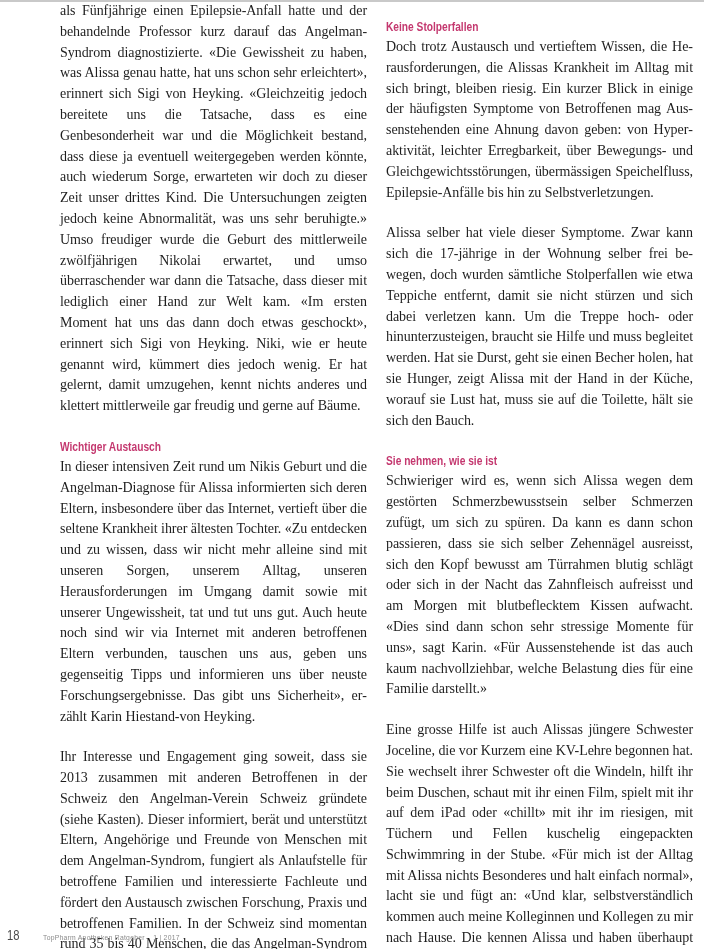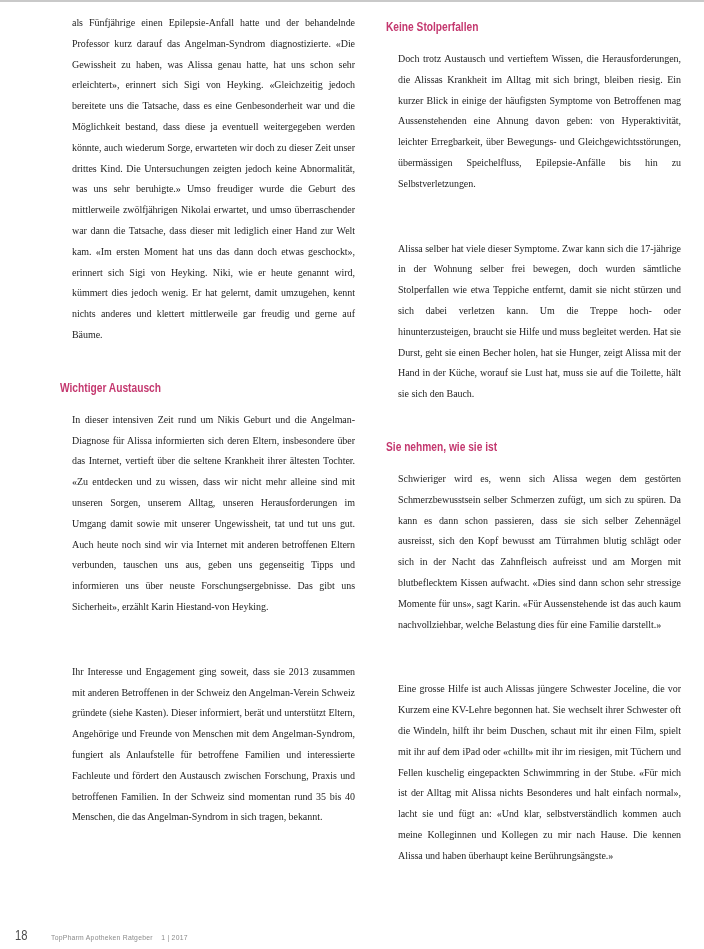--- a/index.html
+++ b/index.html
@@ -8,7 +8,7 @@
   .col { position: absolute; top: 0; width: 307px; }
   .col-left { left: 60px; top: 1px; }
   .col-right { left: 386px; top: 19px; }
-  p.body { margin: 12px; font-size: 10px; line-height: 20.8px; text-align: justify; hyphens: manual; letter-spacing: -0.05px; }
+  p.body { margin: 0; font-size: 14px; line-height: 20.8px; text-align: justify; hyphens: manual; letter-spacing: -0.05px; }
   h3.subhead { margin: 0; font-family: "Liberation Sans", "DejaVu Sans", sans-serif; font-weight: bold; font-size: 12px; line-height: 16px; color: #c4386f; letter-spacing: 0px; transform: scaleX(0.85); transform-origin: left center; white-space: nowrap; }
   .gap-a { height: 22px; }
   .gap-b { height: 20px; }

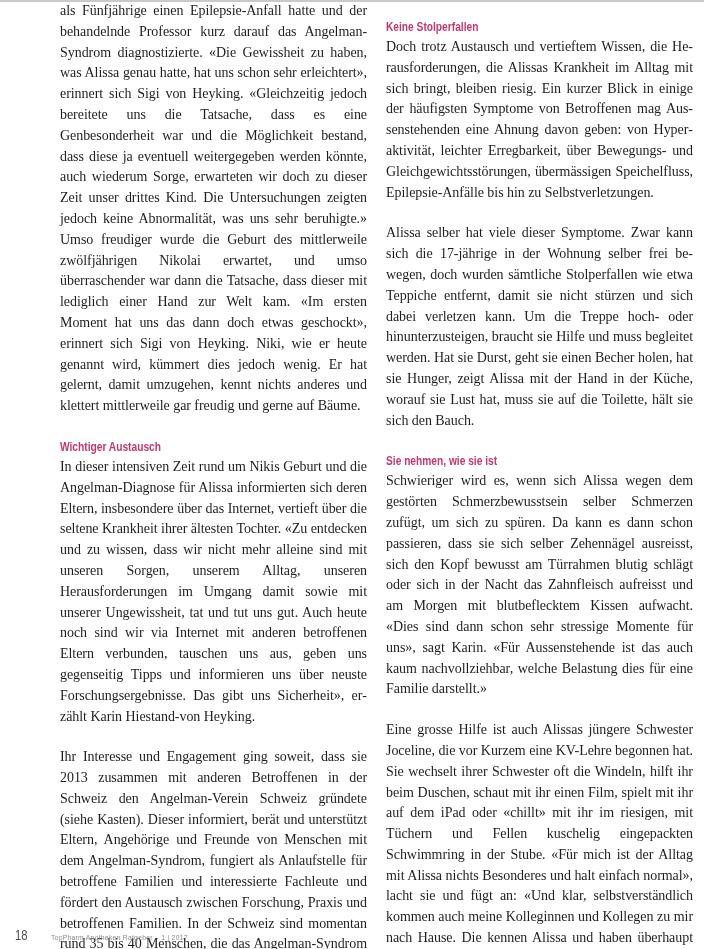--- a/index.html
+++ b/index.html
@@ -13,7 +13,7 @@
   .gap-a { height: 22px; }
   .gap-b { height: 20px; }
   .gap-sub { height: 2px; }
-  .footer { position: absolute; left: 15px; top: 927px; display: flex; align-items: baseline; }
+  .footer { position: absolute; left: 7px; top: 927px; display: flex; align-items: baseline; }
   .page-num { font-family: "Liberation Sans", "DejaVu Sans", sans-serif; font-size: 14px; color: #4a4a4a; transform: scaleX(0.8); transform-origin: left center; width: 36px; }
   .pub { font-family: "Liberation Sans", "DejaVu Sans", sans-serif; font-size: 8px; color: #8a8a8a; letter-spacing: 0.3px; transform: scaleX(0.85); transform-origin: left center; white-space: nowrap; }
   .pub .issue { margin-left: 10px; }

